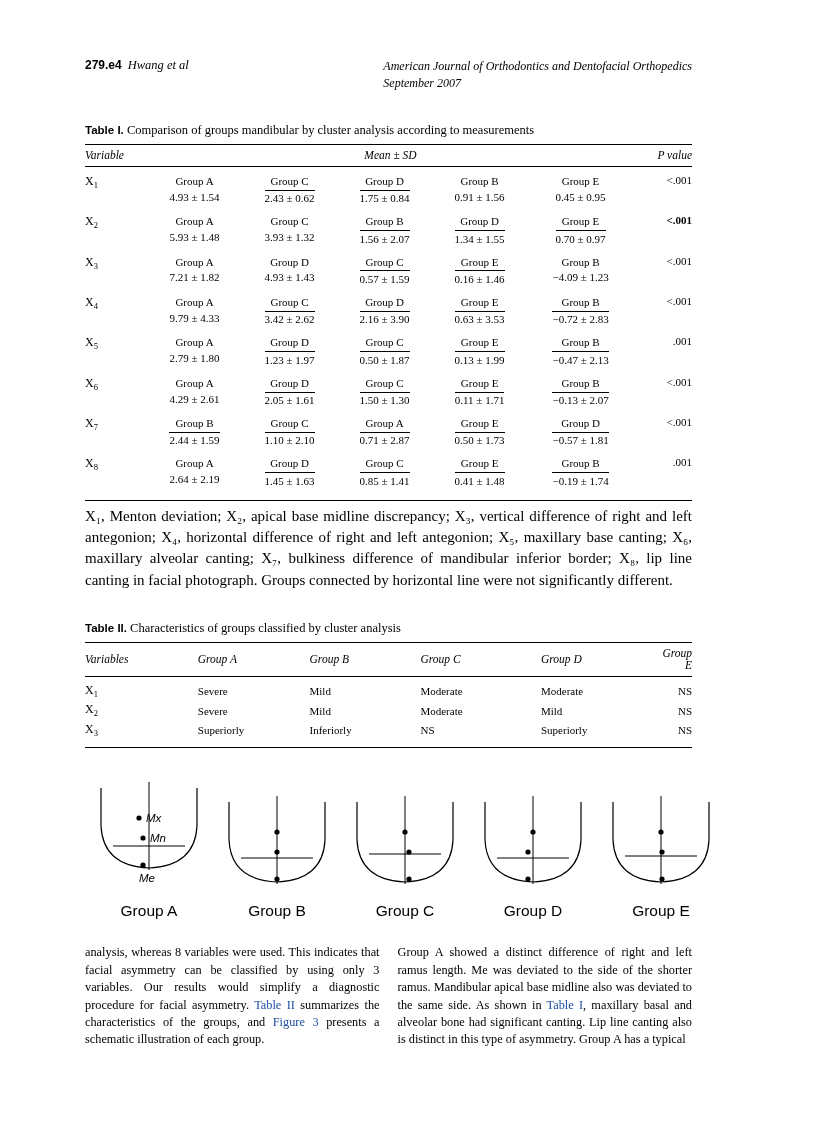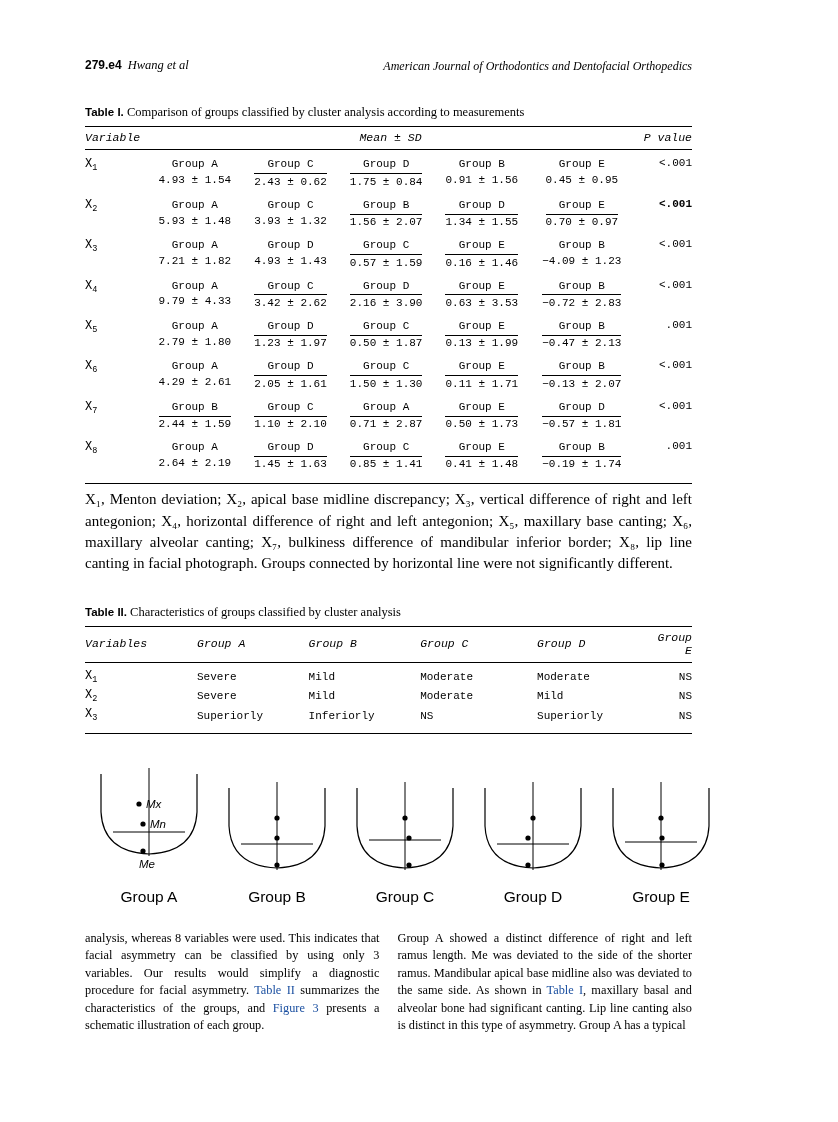--- a/index.html
+++ b/index.html
@@ -213,6 +213,7 @@
     </div>
     <div class="runhead-right">
       <div>American Journal of Orthodontics and Dentofacial Orthopedics</div>
+      <div>September 2007</div>
     </div>
   </div>
 

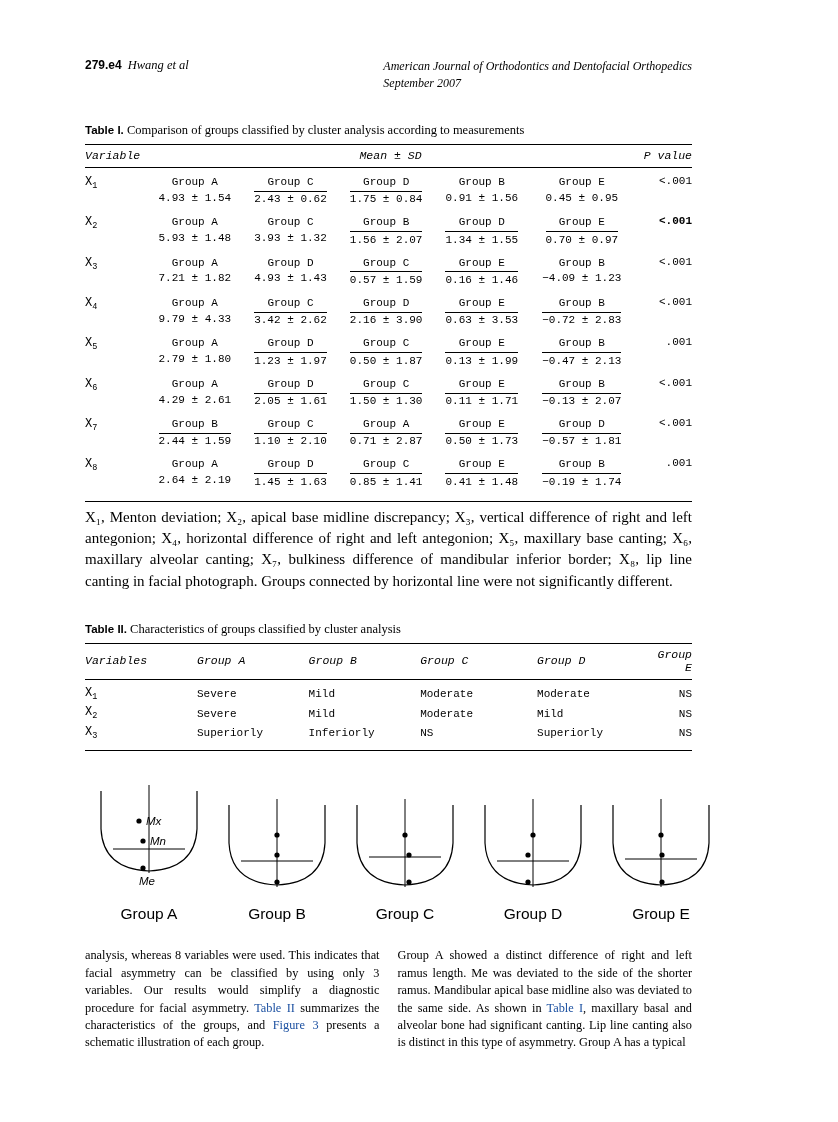--- a/index.html
+++ b/index.html
@@ -220,7 +220,7 @@
   <div class="table-block">
     <div class="table-caption">
       <span class="tlabel">Table I.</span>
-      <span>Comparison of groups classified by cluster analysis according to measurements</span>
+      <span>Comparison of groups mandibular by cluster analysis according to measurements</span>
     </div>
     <table class="t1">
       <thead>

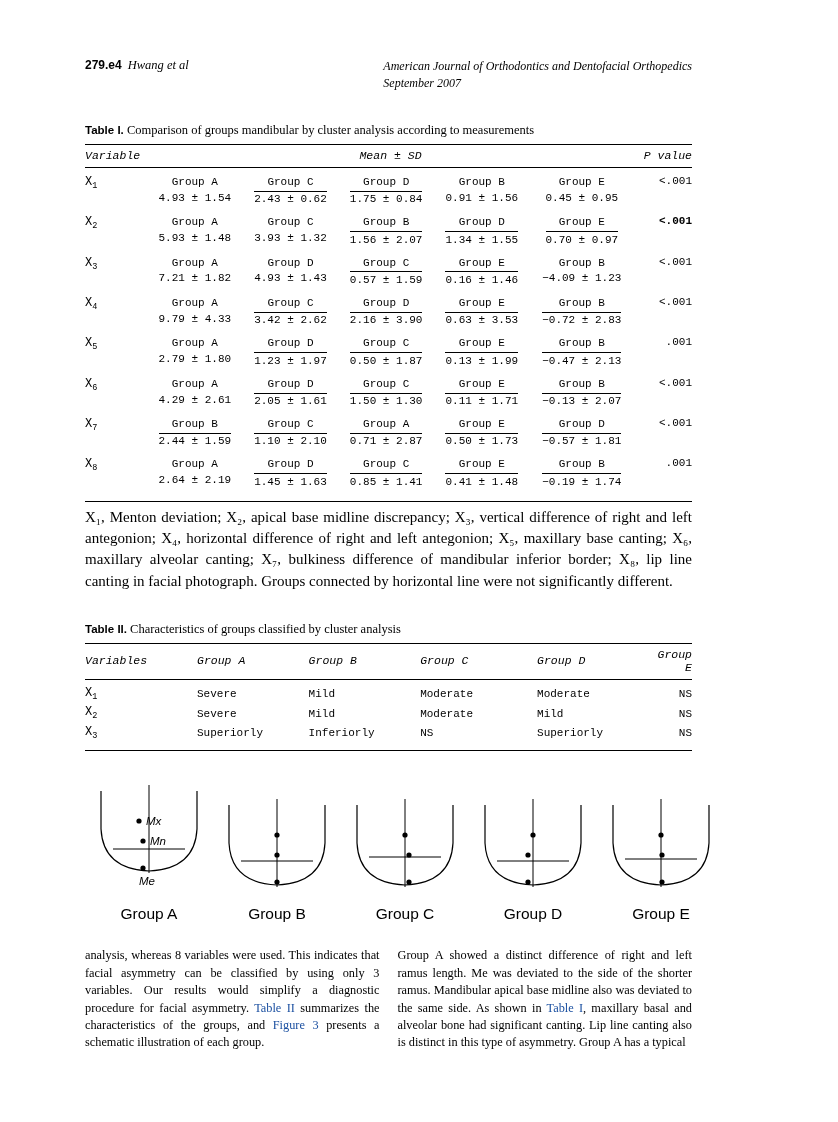--- a/index.html
+++ b/index.html
@@ -65,7 +65,6 @@
     width: 100%;
     border-collapse: collapse;
     font-size: 11px;
-    font-family: Liberation Mono, monospace;
   }
   .t1 thead th {
     font-weight: normal;

